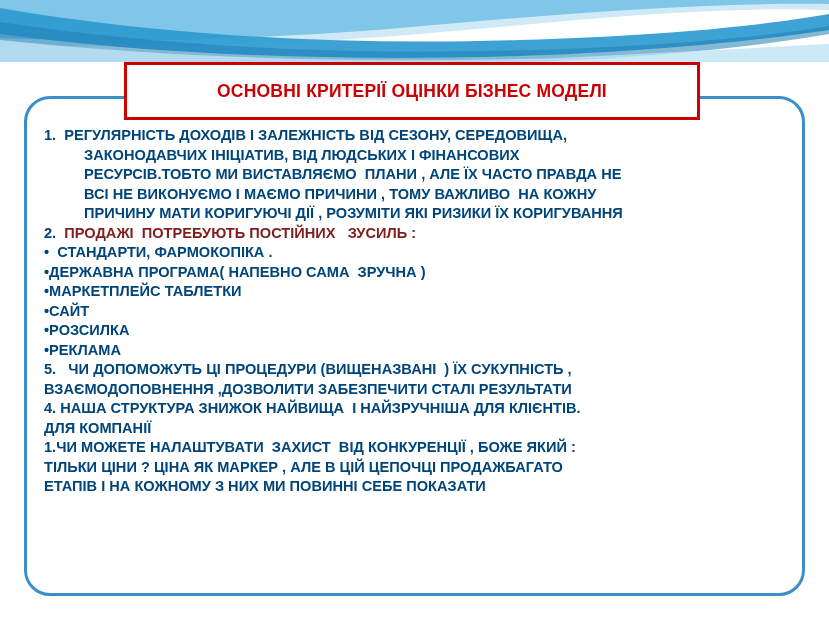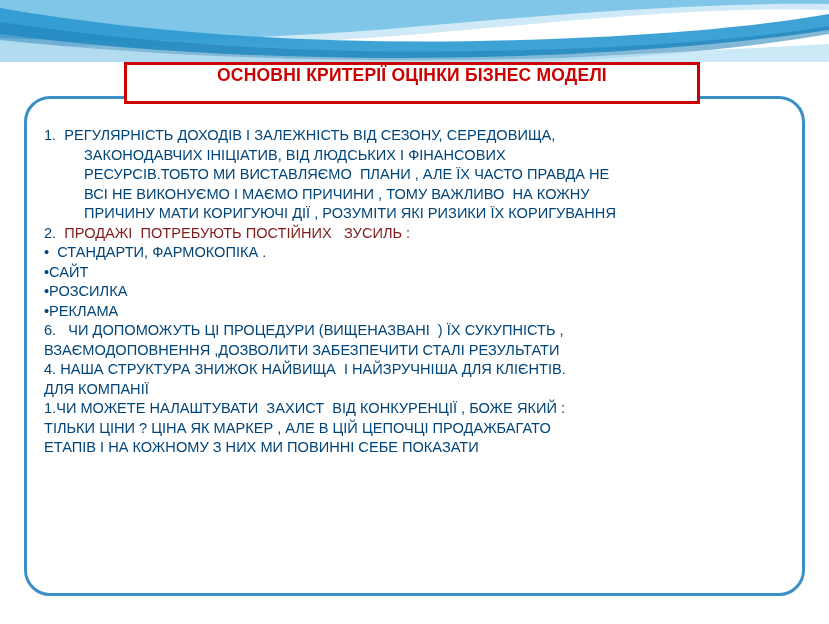--- a/index.html
+++ b/index.html
@@ -50,12 +50,12 @@
     left: 124px;
     top: 62px;
     width: 576px;
-    height: 42px;
+    height: 58px;
     border: 3px solid #cc0000;
     background: #ffffff;
     box-sizing: border-box;
     display: flex;
-    align-items: flex-start;
+    align-items: center;
     justify-content: center;
     z-index: 5;
   }

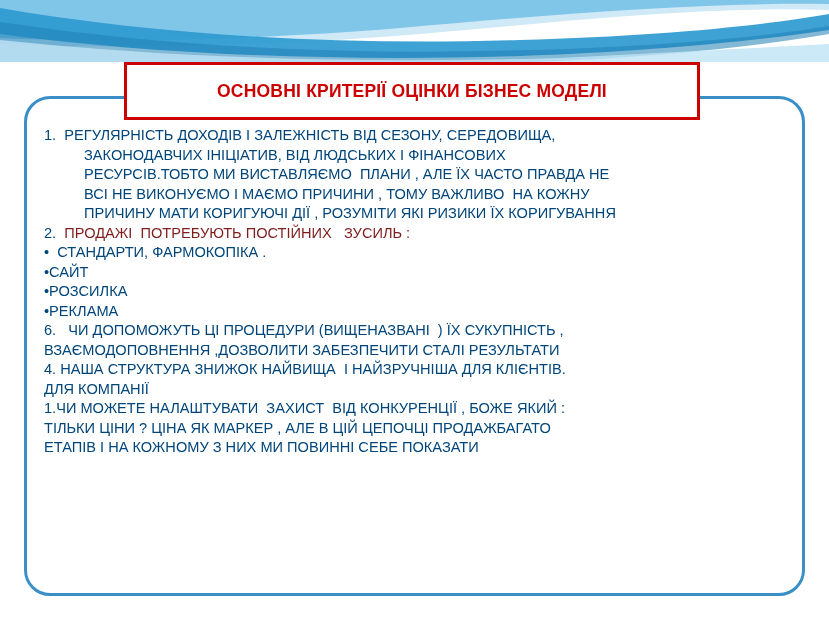--- a/index.html
+++ b/index.html
@@ -74,7 +74,7 @@
     width: 745px;
     color: #00457a;
     font-size: 14.6px;
-    font-weight: normal;
+    font-weight: bold;
     line-height: 19.5px;
   }
   .body .ln {

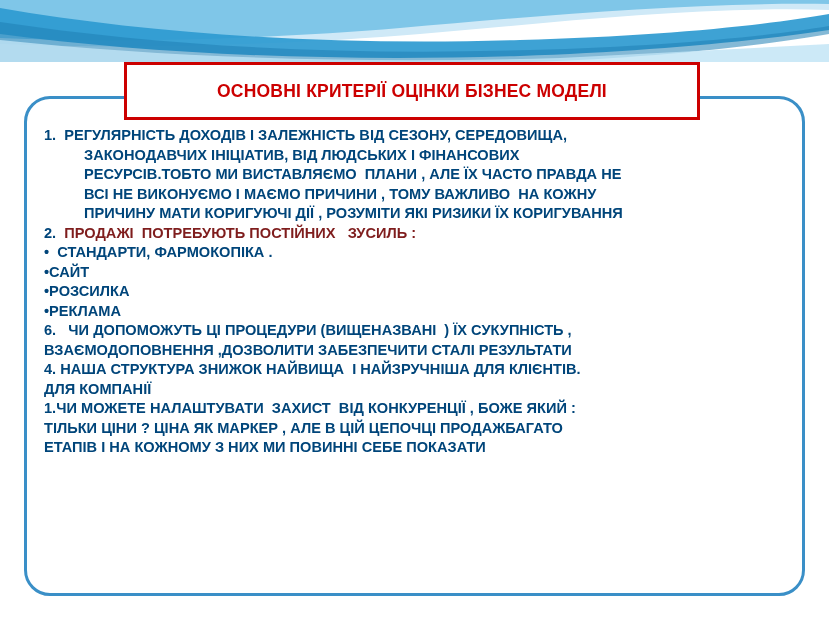--- a/index.html
+++ b/index.html
@@ -124,6 +124,7 @@
     <div class="ln"><span>2.</span>&nbsp;&nbsp;<span class="red">ПРОДАЖІ  ПОТРЕБУЮТЬ ПОСТІЙНИХ   ЗУСИЛЬ :</span></div>
 
     <div class="ln">•  СТАНДАРТИ, ФАРМОКОПІКА .</div>
+    <div class="ln">•ДЕРЖАВНА ПРОГРАМА( НАПЕВНО САМА  ЗРУЧНА )</div>
     <div class="ln">•САЙТ</div>
     <div class="ln">•РОЗСИЛКА</div>
     <div class="ln">•РЕКЛАМА</div>

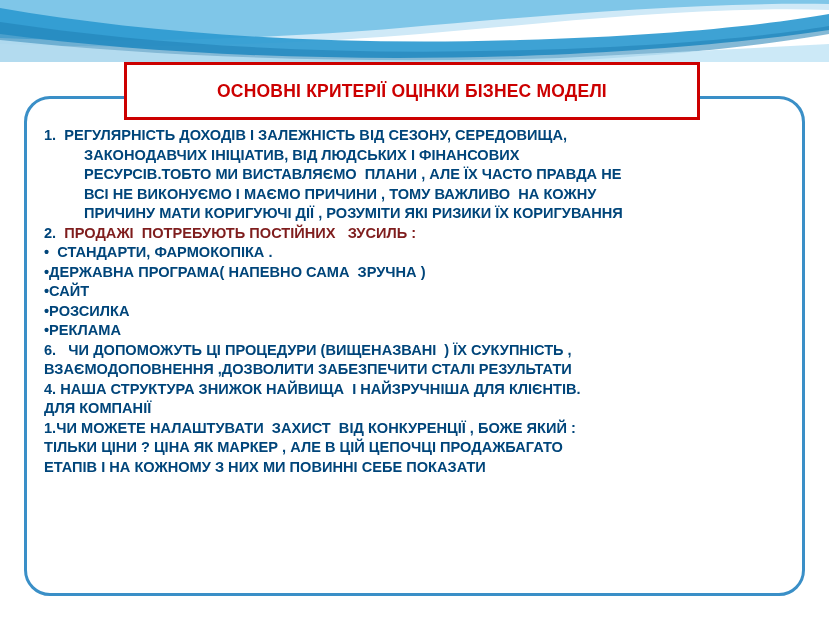--- a/index.html
+++ b/index.html
@@ -125,6 +125,7 @@
 
     <div class="ln">•  СТАНДАРТИ, ФАРМОКОПІКА .</div>
     <div class="ln">•ДЕРЖАВНА ПРОГРАМА( НАПЕВНО САМА  ЗРУЧНА )</div>
+    <div class="ln">•МАРКЕТПЛЕЙС ТАБЛЕТКИ</div>
     <div class="ln">•САЙТ</div>
     <div class="ln">•РОЗСИЛКА</div>
     <div class="ln">•РЕКЛАМА</div>

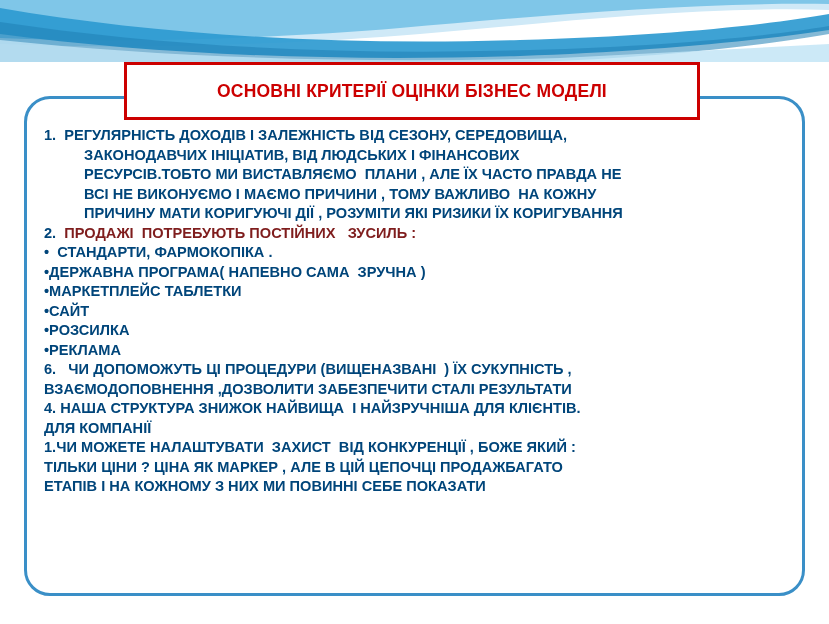--- a/index.html
+++ b/index.html
@@ -130,7 +130,7 @@
     <div class="ln">•РОЗСИЛКА</div>
     <div class="ln">•РЕКЛАМА</div>
 
-    <div class="ln">6.   ЧИ ДОПОМОЖУТЬ ЦІ ПРОЦЕДУРИ (ВИЩЕНАЗВАНІ  ) ЇХ СУКУПНІСТЬ ,</div>
+    <div class="ln">5.   ЧИ ДОПОМОЖУТЬ ЦІ ПРОЦЕДУРИ (ВИЩЕНАЗВАНІ  ) ЇХ СУКУПНІСТЬ ,</div>
     <div class="ln">ВЗАЄМОДОПОВНЕННЯ ,ДОЗВОЛИТИ ЗАБЕЗПЕЧИТИ СТАЛІ РЕЗУЛЬТАТИ</div>
 
     <div class="ln">4. НАША СТРУКТУРА ЗНИЖОК НАЙВИЩА  І НАЙЗРУЧНІША ДЛЯ КЛІЄНТІВ.</div>

